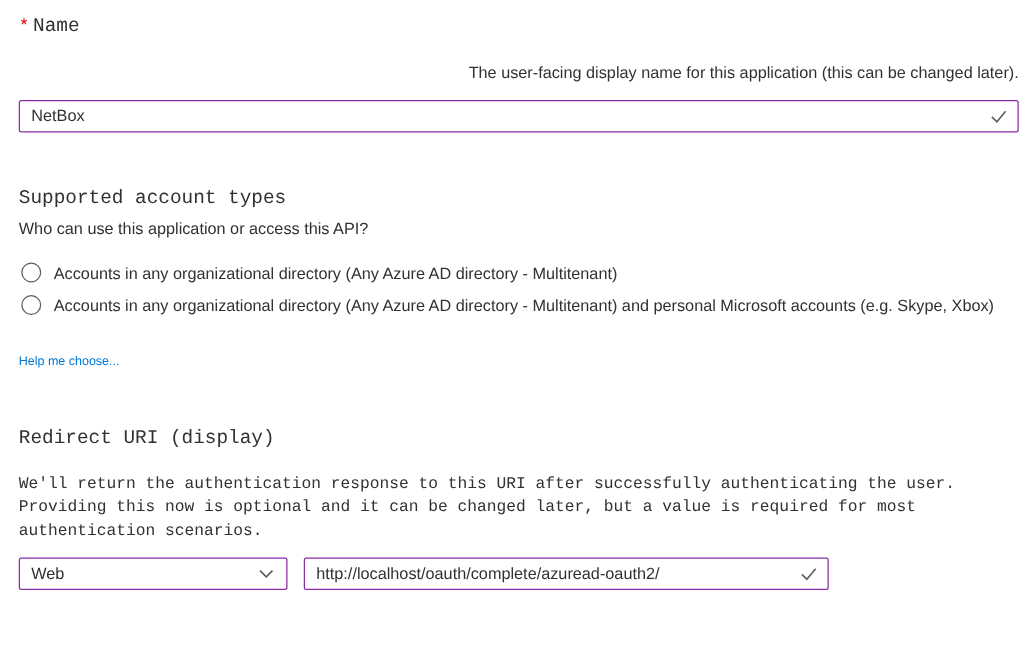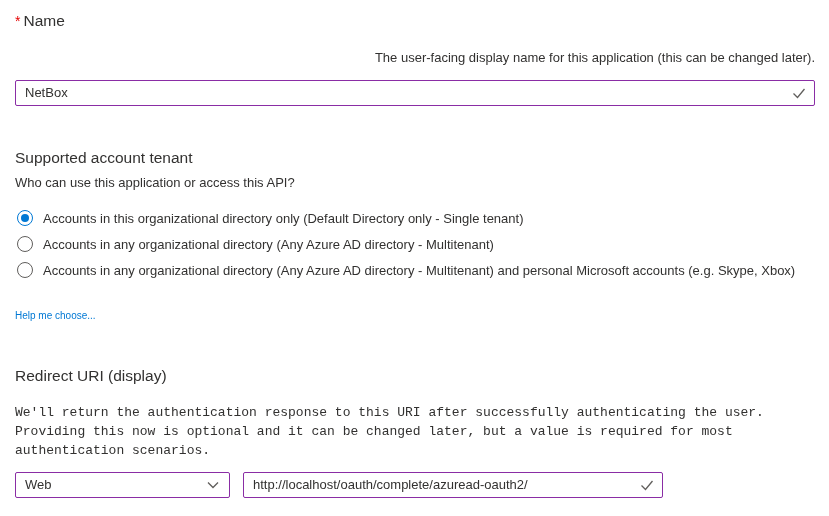--- a/index.html
+++ b/index.html
@@ -22,6 +22,7 @@
     font-weight: 400;
     color: #323130;
     line-height: 1.2;
+    font-family: Liberation Mono, monospace;
   }
   .required-star {
     color: #e50000;

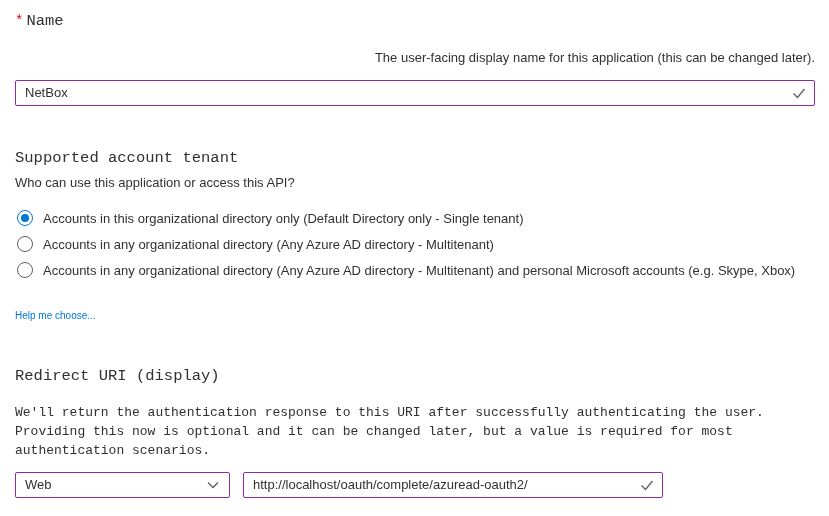--- a/index.html
+++ b/index.html
@@ -165,7 +165,7 @@
   </div>
 
   <div class="account-section">
-    <div class="section-title">Supported account tenant</div>
+    <div class="section-title">Supported account types</div>
     <div class="desc question">Who can use this application or access this API?</div>
 
     <div class="radio-group">

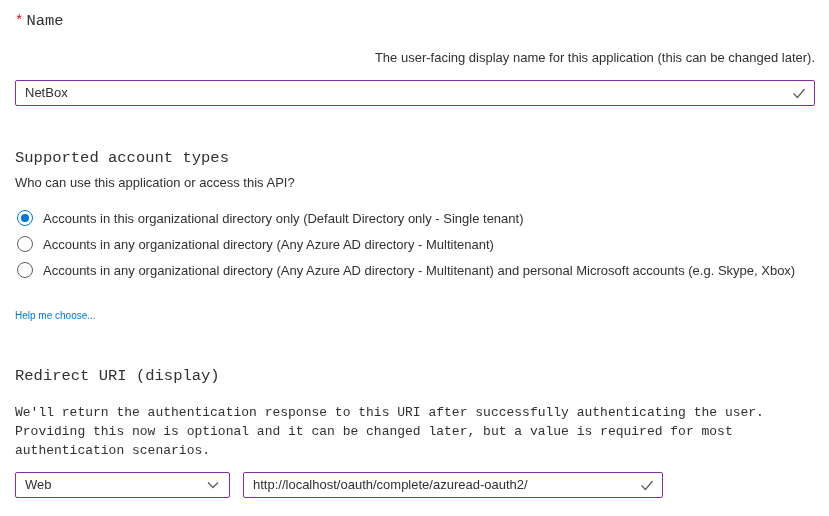--- a/index.html
+++ b/index.html
@@ -169,12 +169,6 @@
     <div class="desc question">Who can use this application or access this API?</div>
 
     <div class="radio-group">
-      <div class="radio-row checked">
-        <span class="radio-circle">
-            <span class="radio-dot"></span>
-          </span>
-        <span class="radio-label">Accounts in this organizational directory only (Default Directory only - Single tenant)</span>
-      </div>
       <div class="radio-row">
         <span class="radio-circle">
             <span class="radio-dot"></span>

